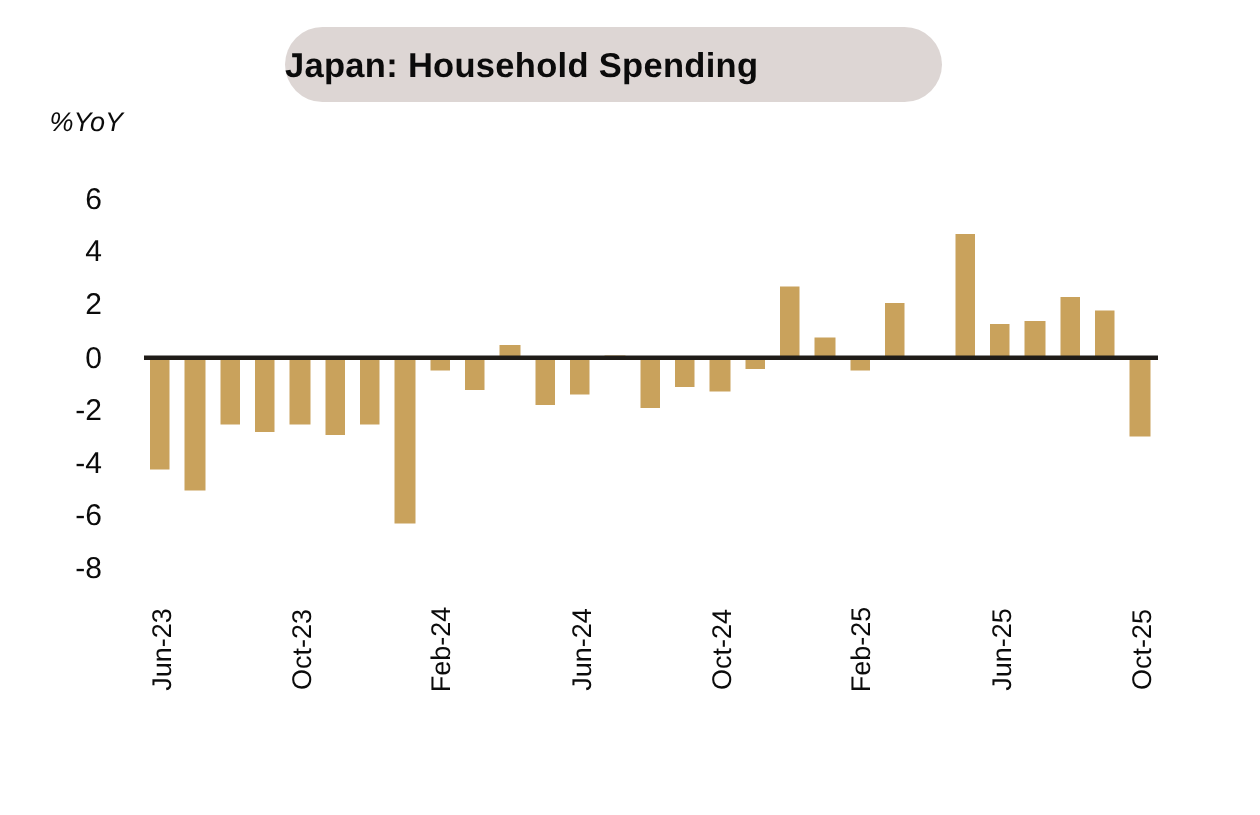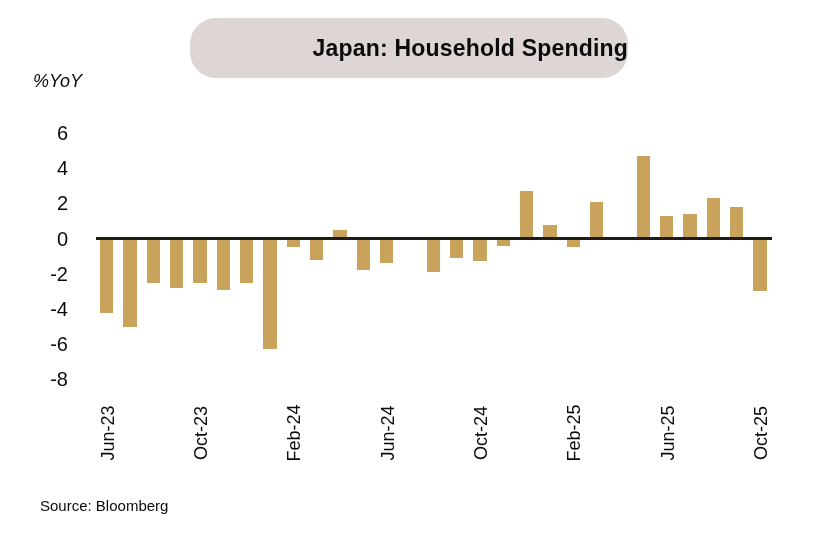--- a/index.html
+++ b/index.html
@@ -14,9 +14,9 @@
   .stage{position:absolute;left:0;top:0;width:840px;height:543px;}
   .title-pill{
     position:absolute;
-    left:190px;top:18px;width:438px;height:60px;
+    left:190px;top:18px;width:438px;height:50px;
     border-radius:26px;
-    display:flex;align-items:center;justify-content:flex-end;
+    display:flex;align-items:center;justify-content:flex-start;
   }
   .title-pill .title-text{
     font-size:23px;font-weight:bold;letter-spacing:0.2px;color:#0b0b0b;

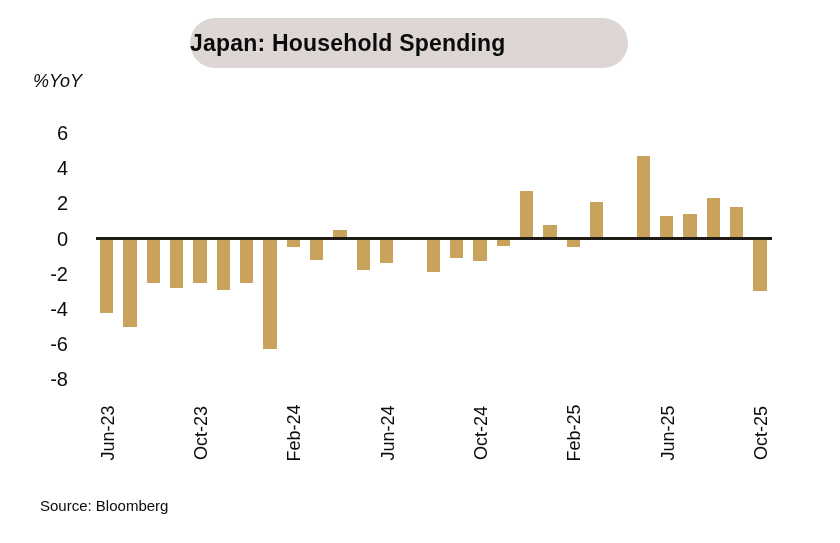--- a/index.html
+++ b/index.html
@@ -111,7 +111,6 @@
       <div class="xtick" style="left: 760.94px; top: 333px;">Oct-25</div>
     </div>
 
-  <span class="source-note">Source: Bloomberg</span>
 
 </div>
 

